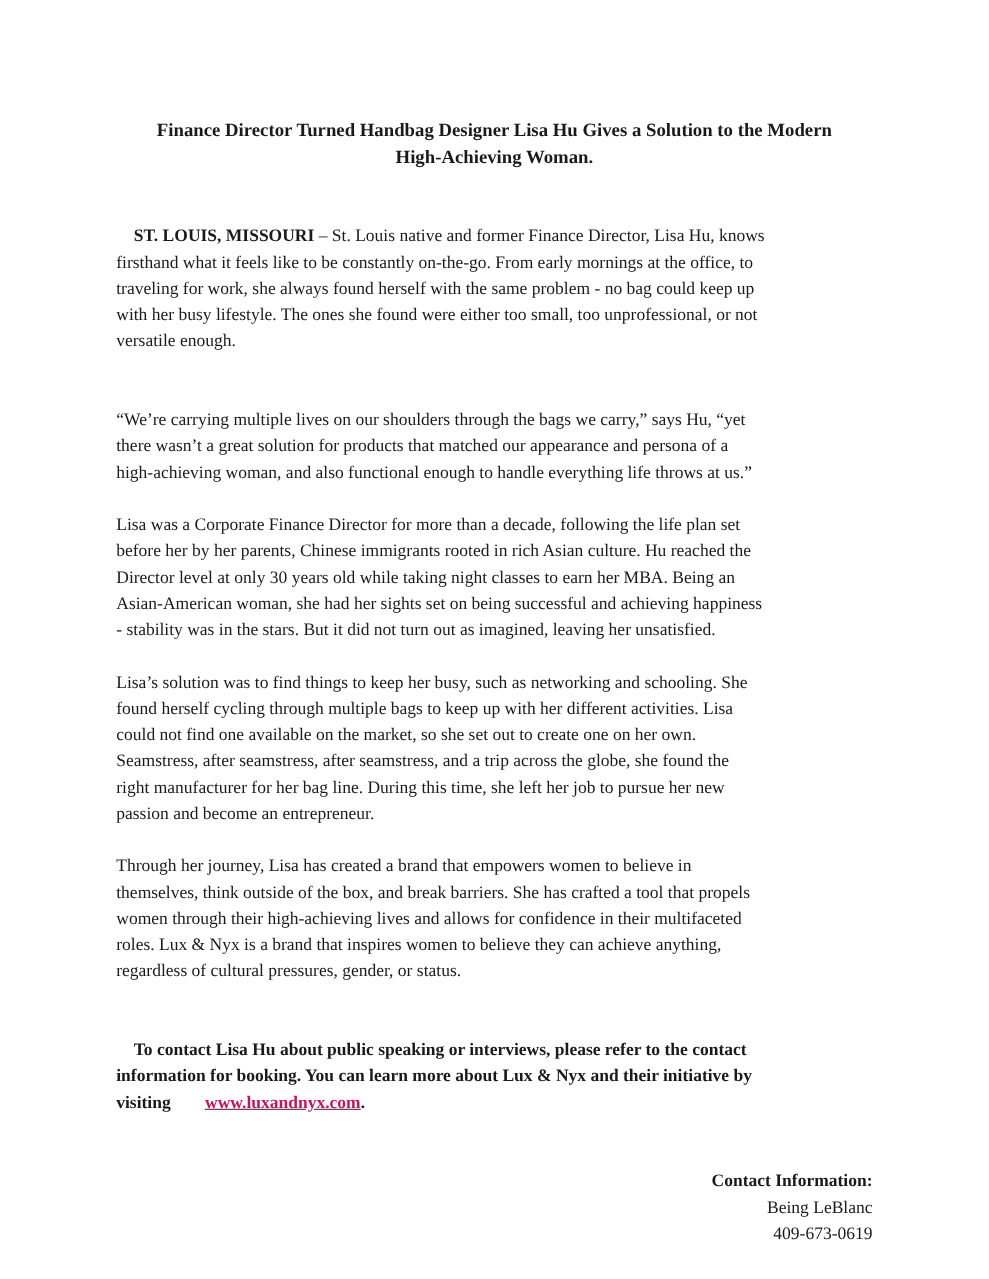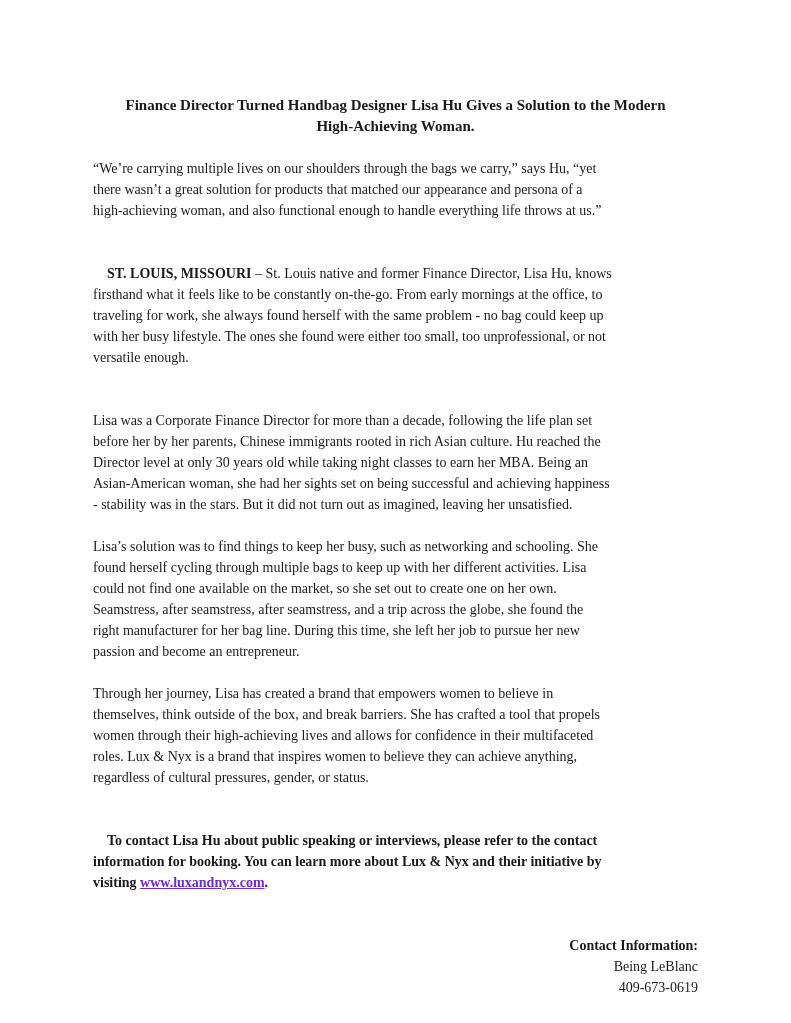--- a/index.html
+++ b/index.html
@@ -53,10 +53,6 @@
   <div class="headline">Finance Director Turned Handbag Designer Lisa Hu Gives a Solution to the Modern
 High-Achieving Woman.</div>
 
-  <div class="para">“We’re carrying multiple lives on our shoulders through the bags we carry,” says Hu, “yet
-there wasn’t a great solution for products that matched our appearance and persona of a
-high-achieving woman, and also functional enough to handle everything life throws at us.”</div>
-
   <div class="para">
     <span class="bold">ST. LOUIS, MISSOURI</span><span> – St. Louis native and former Finance Director, Lisa Hu, knows
 firsthand what it feels like to be constantly on-the-go. From early mornings at the office, to
@@ -64,6 +60,10 @@
 with her busy lifestyle. The ones she found were either too small, too unprofessional, or not
 versatile enough.</span>
   </div>
+
+  <div class="para">“We’re carrying multiple lives on our shoulders through the bags we carry,” says Hu, “yet
+there wasn’t a great solution for products that matched our appearance and persona of a
+high-achieving woman, and also functional enough to handle everything life throws at us.”</div>
 
   <div class="para">Lisa was a Corporate Finance Director for more than a decade, following the life plan set
 before her by her parents, Chinese immigrants rooted in rich Asian culture. Hu reached the

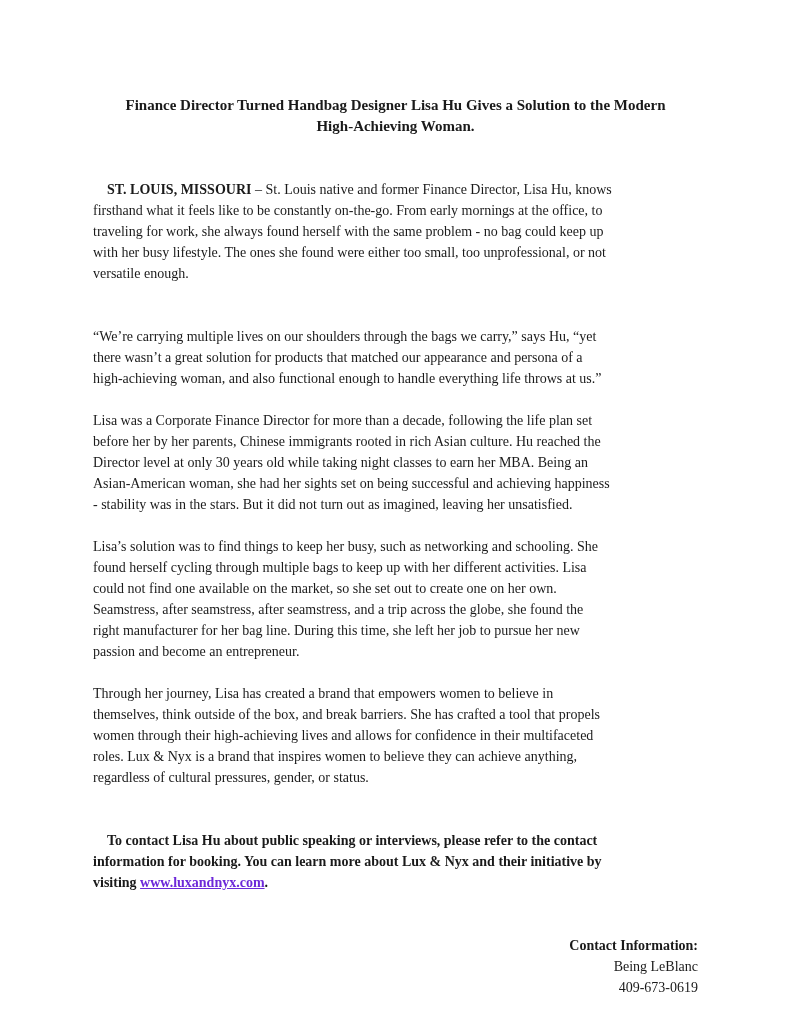--- a/index.html
+++ b/index.html
@@ -39,10 +39,11 @@
     text-align: right;
   }
   a.link {
-    color: #6d28d9;
+    color: #be185d;
     font-weight: bold;
     text-decoration: underline;
     cursor: pointer;
+    margin-left: 24px;
   }
 </style>
 </head>

